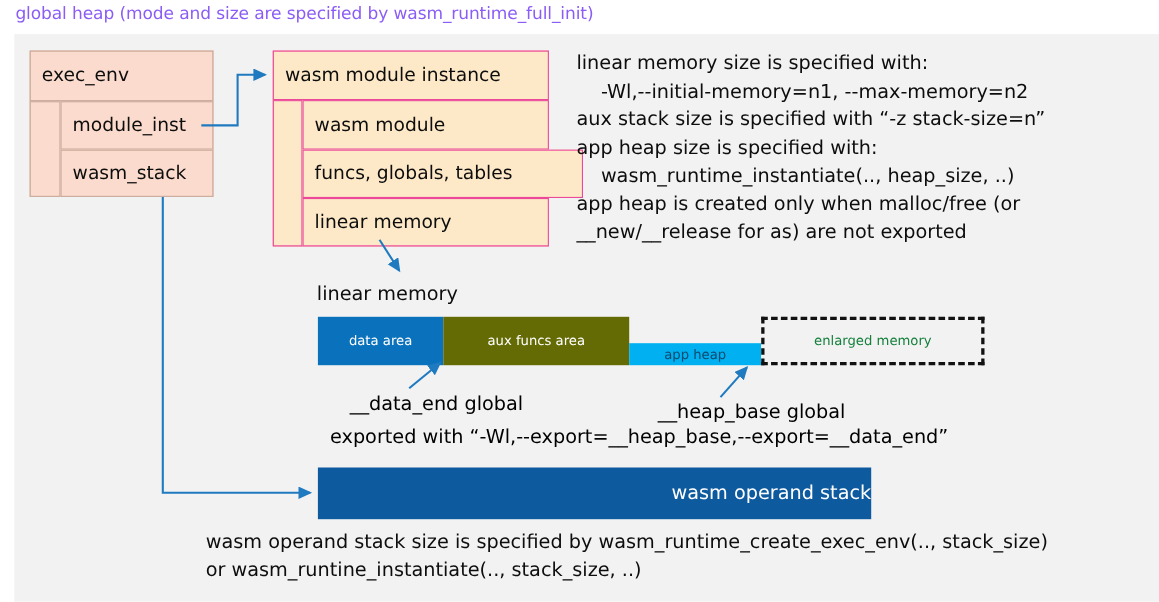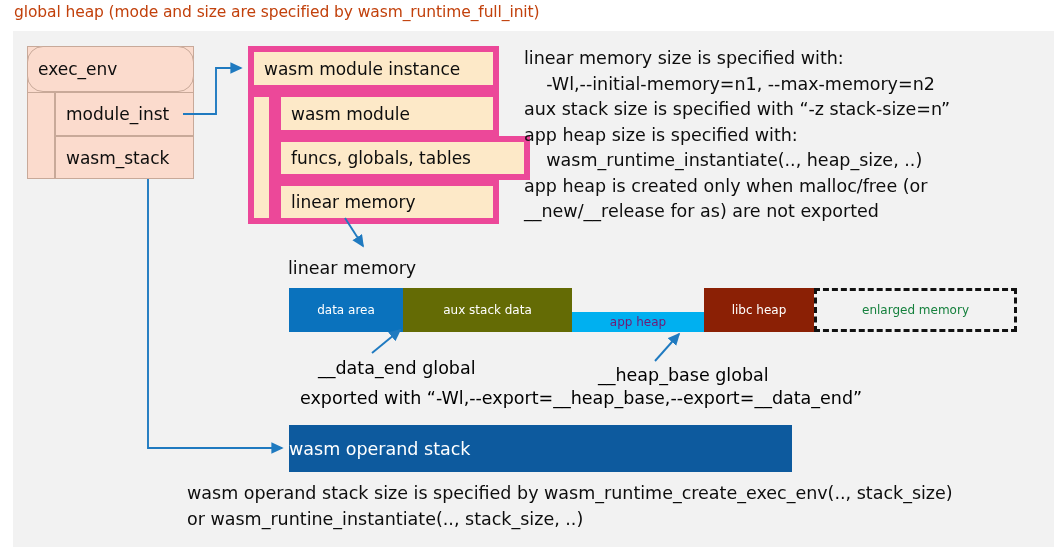--- a/index.html
+++ b/index.html
@@ -21,7 +21,7 @@
     left: 14px;
     top: 3px;
     font-size: 15.5px;
-    color: #c2410c;
+    color: #8b5cf6;
     white-space: nowrap;
     letter-spacing: -0.1px;
   }

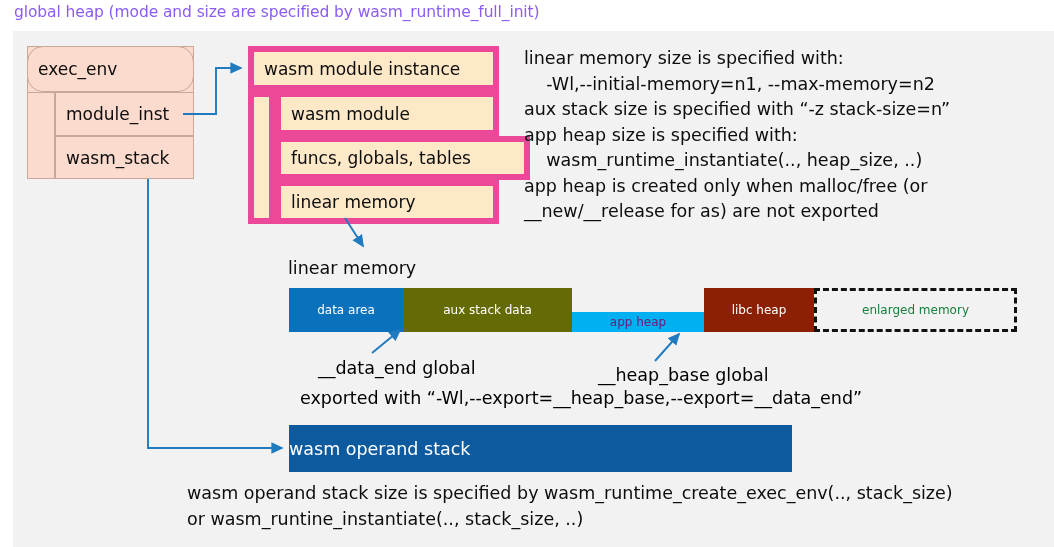--- a/index.html
+++ b/index.html
@@ -152,7 +152,7 @@
 
 <div class="box pink" style="left:27px; top:46px; width:167px; height:133px;"></div>
 
-<div class="cell pink cell-txt" style="left:27px; top:46px; width:167px; height:46px;border-radius:16px;">
+<div class="cell pink cell-txt" style="left:27px; top:46px; width:167px; height:46px;">
   <span>exec_env</span>
 </div>
 

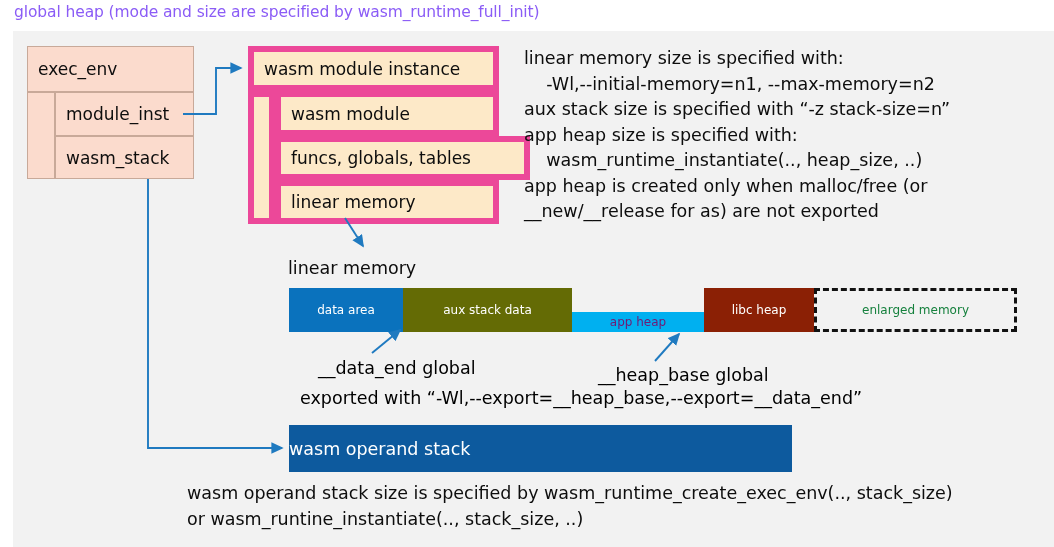--- a/index.html
+++ b/index.html
@@ -56,7 +56,7 @@
   
   .pink { background: #fbdbcd; border: 1px solid #c8a999; }
   
-  .peach { background: #fde9c8; border: 6px solid #ec4899; }
+  .peach { background: #fde9c8; border: 1px solid #ec4899; }
 
   
   #notes {

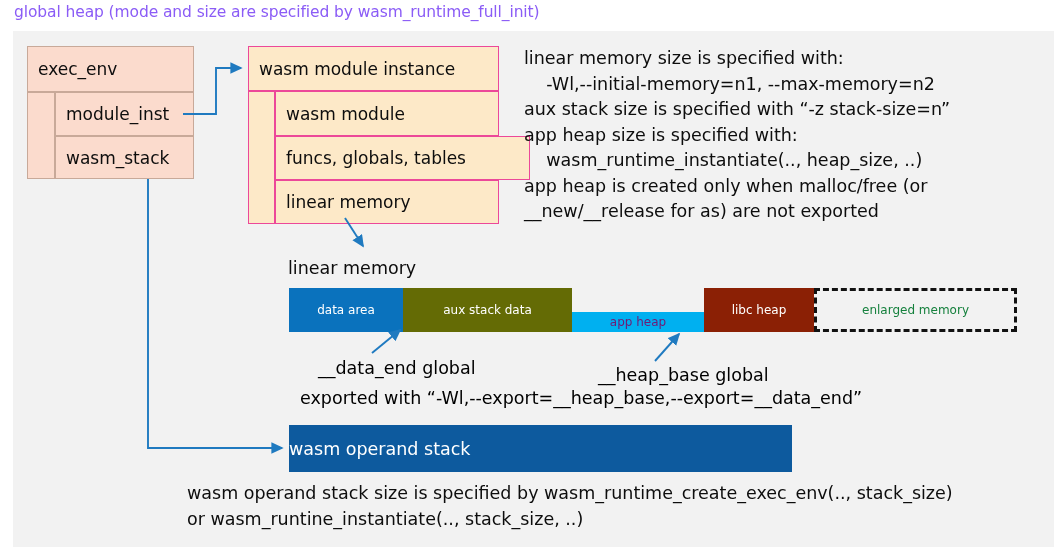--- a/index.html
+++ b/index.html
@@ -195,7 +195,7 @@
       <span>data area</span>
     </div>
     <div class="seg" style="width: 169px; background: rgb(100, 107, 5); color: rgb(255, 255, 255);">
-      <span>aux stack data</span>
+      <span>aux funcs area</span>
     </div>
     <div class="seg" style="width: 132px; background: rgb(0, 176, 240); color: #701a75; margin-top: 24px;">
       <span>app heap</span>

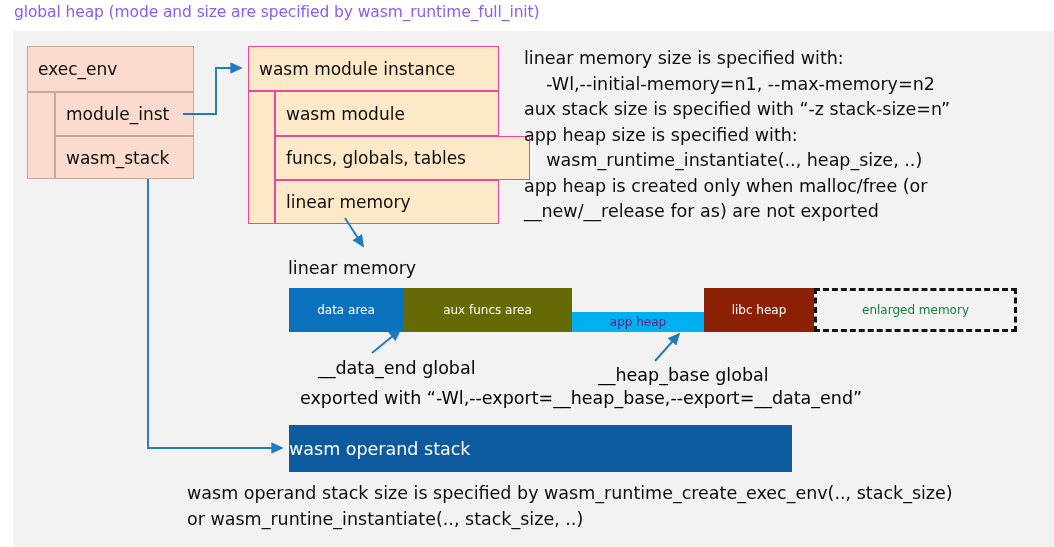--- a/index.html
+++ b/index.html
@@ -200,9 +200,6 @@
     <div class="seg" style="width: 132px; background: rgb(0, 176, 240); color: #701a75; margin-top: 24px;">
       <span>app heap</span>
     </div>
-    <div class="seg" style="width: 110px; background: rgb(139, 32, 5); color: rgb(255, 255, 255);">
-      <span>libc heap</span>
-    </div>
     <div class="seg dashed" style="width: 203px; color: #15803d;">
       <span>enlarged memory</span>
     </div>

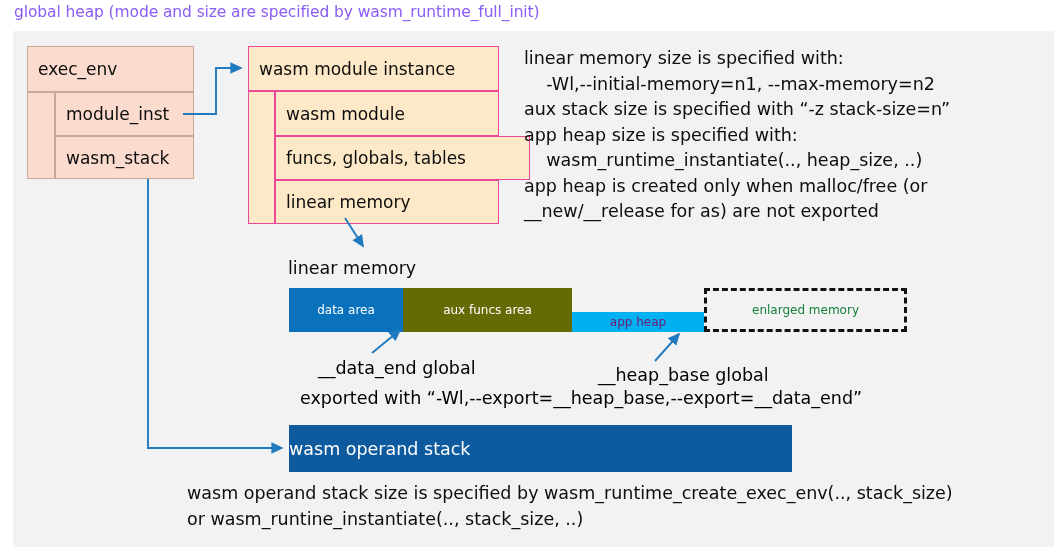--- a/index.html
+++ b/index.html
@@ -197,7 +197,7 @@
     <div class="seg" style="width: 169px; background: rgb(100, 107, 5); color: rgb(255, 255, 255);">
       <span>aux funcs area</span>
     </div>
-    <div class="seg" style="width: 132px; background: rgb(0, 176, 240); color: #701a75; margin-top: 24px;">
+    <div class="seg" style="width: 120px; background: rgb(0, 176, 240); color: #0c4a6e; margin-top: 24px;">
       <span>app heap</span>
     </div>
     <div class="seg dashed" style="width: 203px; color: #15803d;">

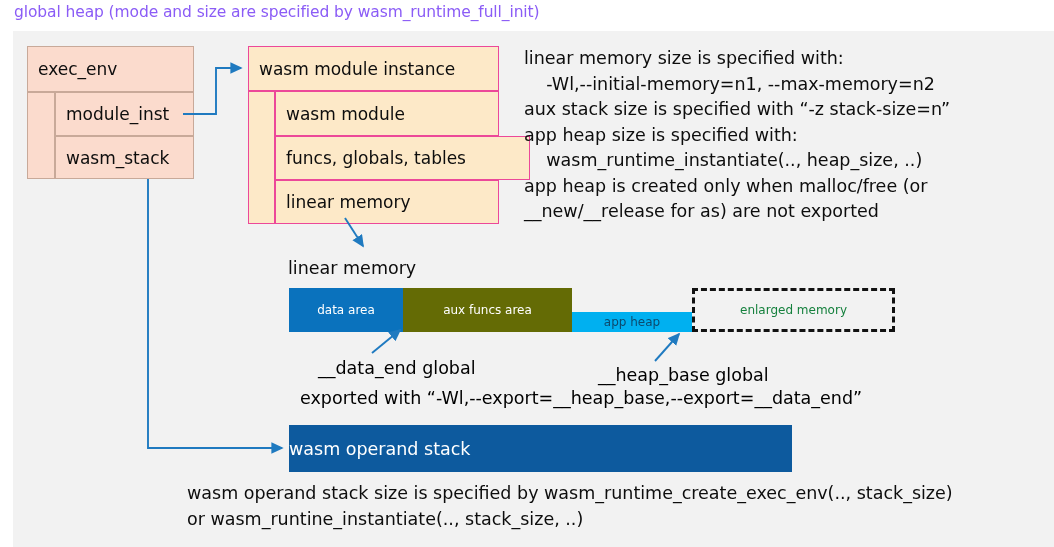--- a/index.html
+++ b/index.html
@@ -109,7 +109,7 @@
     height: 47px;
     display: flex;
     align-items: center;
-    justify-content: flex-start;
+    justify-content: flex-end;
     font-size: 17.5px;
     color: #ffffff;
     white-space: nowrap;

